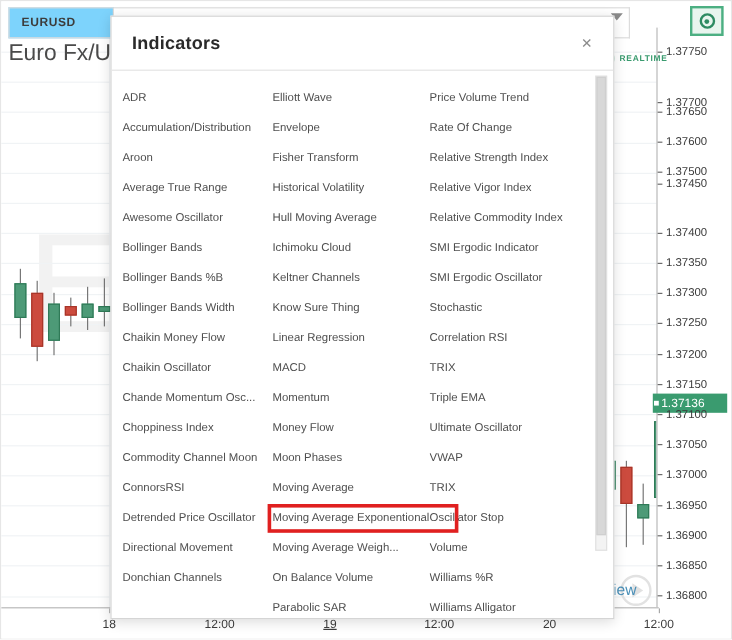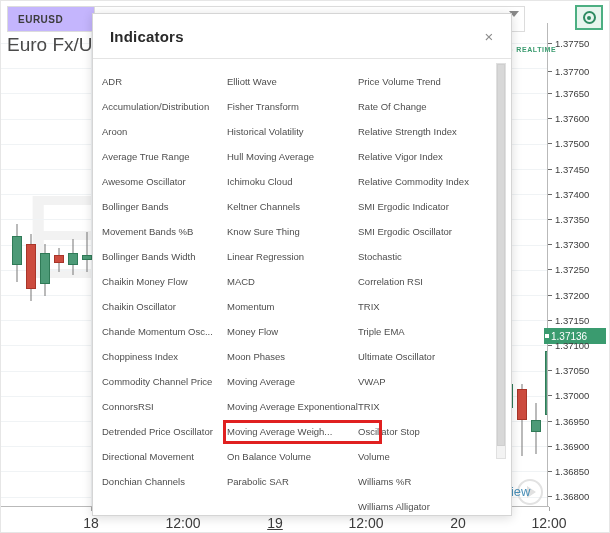--- a/index.html
+++ b/index.html
@@ -49,7 +49,7 @@
     left: 6px; top: 5px;
     width: 88px; height: 26px;
     border: 1px solid #dcdcdc;
-    background: #c4b5fd;
+    background: #7dd3fc;
     display: flex; align-items: center;
     padding-left: 10px;
     font-size: 10px;

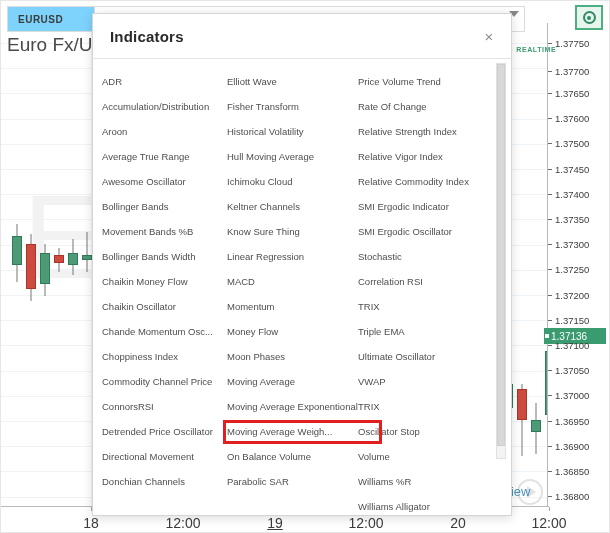--- a/index.html
+++ b/index.html
@@ -422,7 +422,7 @@
         <span class="dash"></span>
         <span>1.37750</span>
       </div>
-      <div class="price-tick" style="top: 42px;">
+      <div class="price-tick" style="top: 56px;">
         <span class="dash"></span>
         <span>1.37700</span>
       </div>

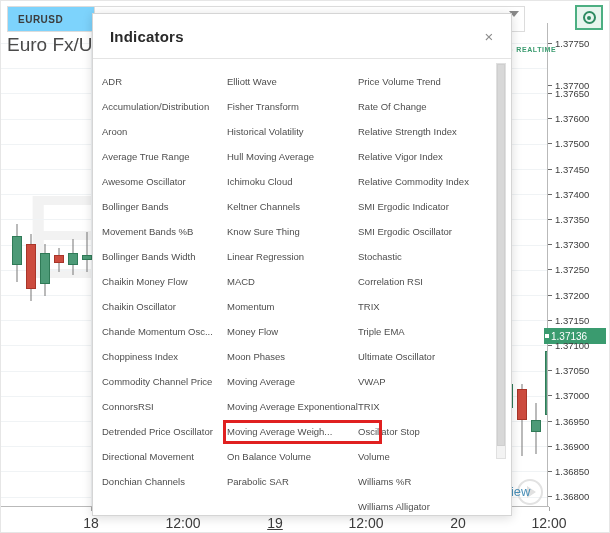--- a/index.html
+++ b/index.html
@@ -560,6 +560,7 @@
           </div>
         <div class="ind-col c1">
             <div class="ind-item">Elliott Wave</div>
+            <div class="ind-item">Envelope</div>
             <div class="ind-item">Fisher Transform</div>
             <div class="ind-item">Historical Volatility</div>
             <div class="ind-item">Hull Moving Average</div>

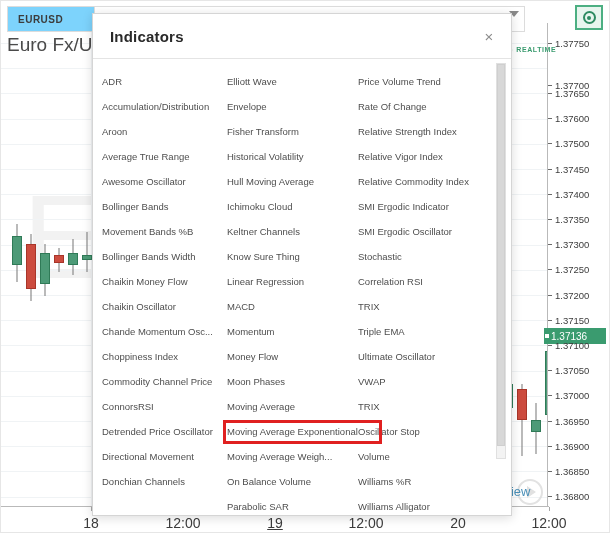--- a/index.html
+++ b/index.html
@@ -438,7 +438,7 @@
         <span class="dash"></span>
         <span>1.37500</span>
       </div>
-      <div class="price-tick" style="top: 140px;">
+      <div class="price-tick" style="top: 124px;">
         <span class="dash"></span>
         <span>1.37450</span>
       </div>

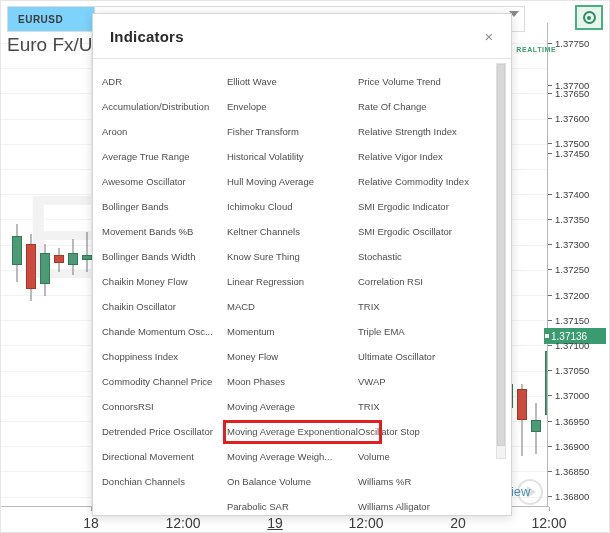--- a/index.html
+++ b/index.html
@@ -546,7 +546,7 @@
             <div class="ind-item">Average True Range</div>
             <div class="ind-item">Awesome Oscillator</div>
             <div class="ind-item">Bollinger Bands</div>
-            <div class="ind-item">Movement Bands %B</div>
+            <div class="ind-item">Bollinger Bands %B</div>
             <div class="ind-item">Bollinger Bands Width</div>
             <div class="ind-item">Chaikin Money Flow</div>
             <div class="ind-item">Chaikin Oscillator</div>

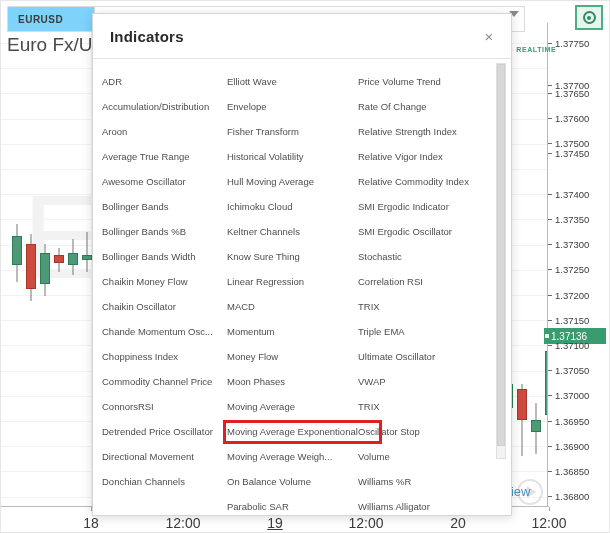--- a/index.html
+++ b/index.html
@@ -552,7 +552,7 @@
             <div class="ind-item">Chaikin Oscillator</div>
             <div class="ind-item">Chande Momentum Osc...</div>
             <div class="ind-item">Choppiness Index</div>
-            <div class="ind-item">Commodity Channel Price</div>
+            <div class="ind-item">Commodity Channel Moon</div>
             <div class="ind-item">ConnorsRSI</div>
             <div class="ind-item">Detrended Price Oscillator</div>
             <div class="ind-item">Directional Movement</div>

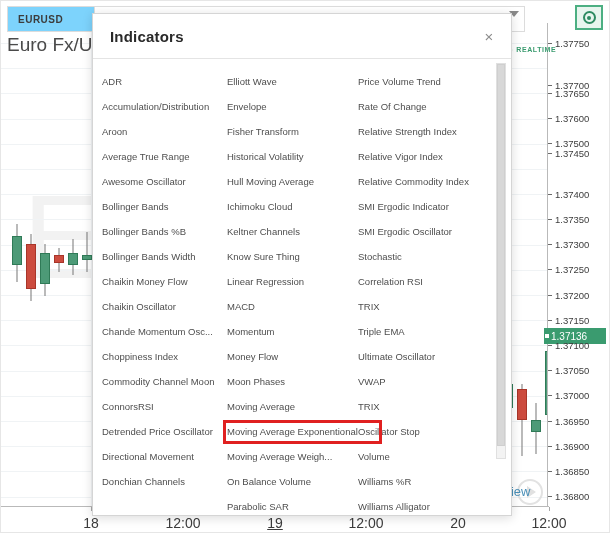--- a/index.html
+++ b/index.html
@@ -172,7 +172,7 @@
   .time-tick {
     position: absolute;
     top: 8px;
-    font-size: 14px;
+    font-size: 10px;
     color: #3c3c3c;
     transform: translateX(-50%);
     white-space: nowrap;

